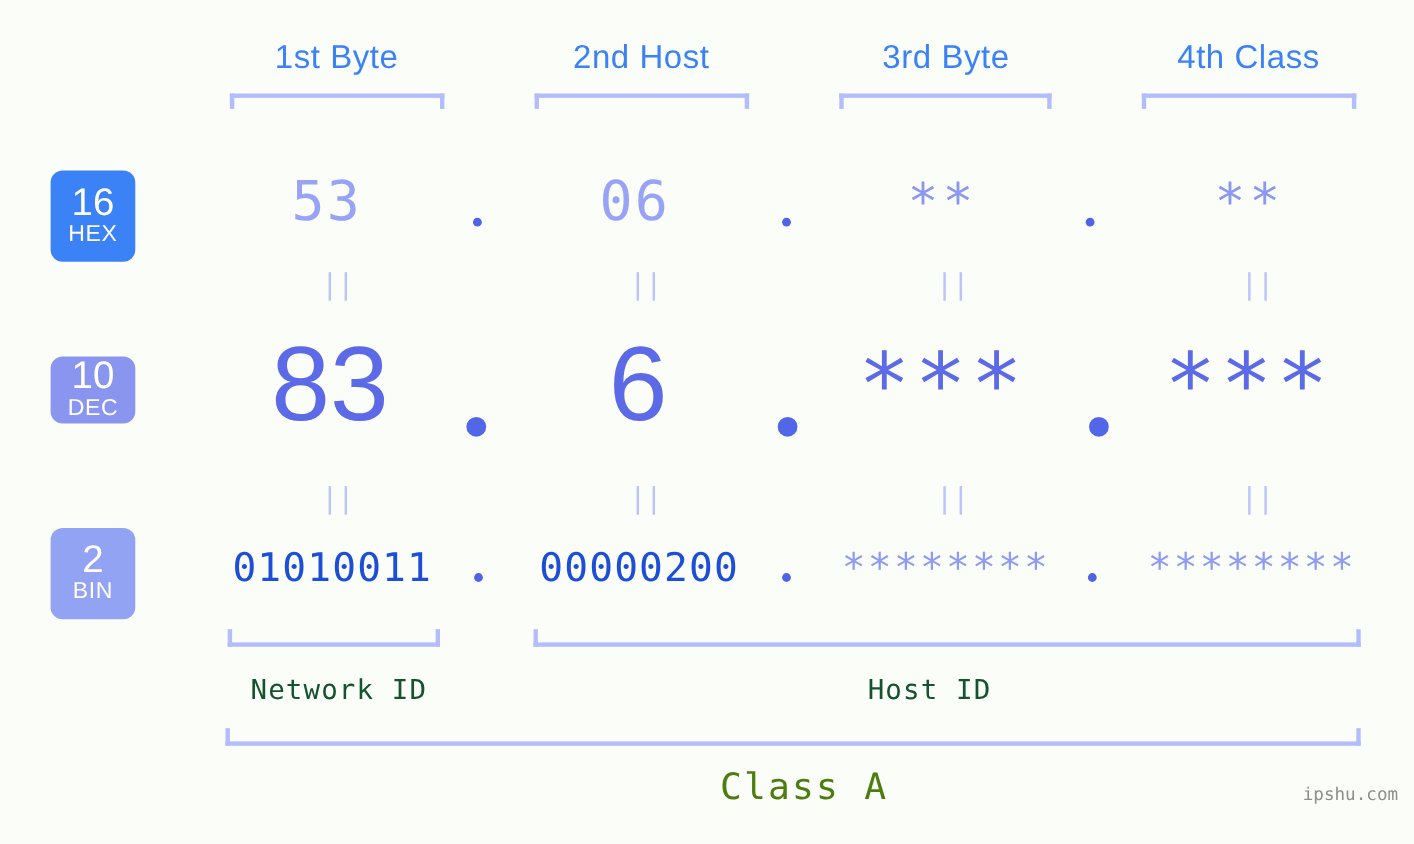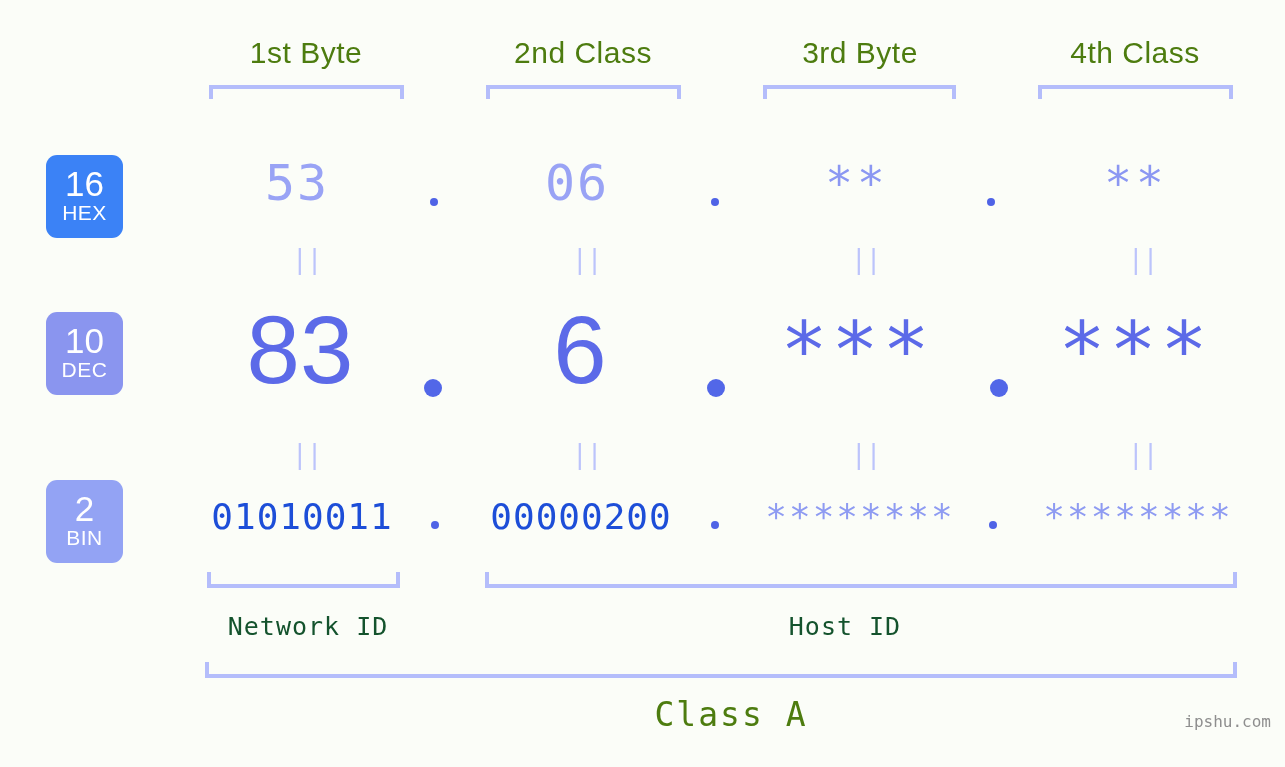--- a/index.html
+++ b/index.html
@@ -32,7 +32,7 @@
     font-family: "Liberation Sans", sans-serif;
     font-size: 30px;
     font-weight: 400;
-    color: #4d7c0f;
+    color: #3b82f6;
     letter-spacing: 0.5px;
     white-space: nowrap;
   }

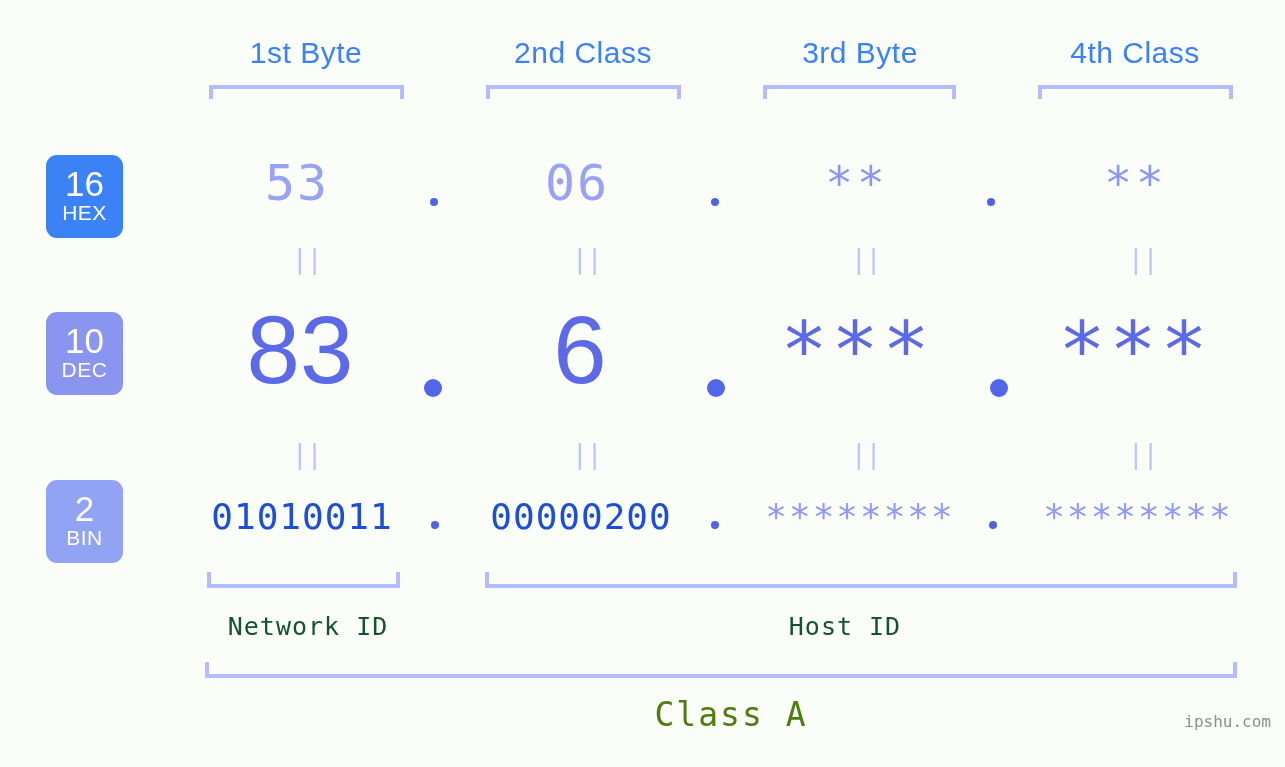--- a/index.html
+++ b/index.html
@@ -206,7 +206,7 @@
 <div class="stage">
 
   <div class="byte-heading" style="left:196px; width:220px;">1st Byte</div>
-  <div class="byte-heading" style="left:473px; width:220px;">2nd Class</div>
+  <div class="byte-heading" style="left:473px; width:220px;">2nd Host</div>
   <div class="byte-heading" style="left:750px; width:220px;">3rd Byte</div>
   <div class="byte-heading" style="left:1025px; width:220px;">4th Class</div>
 

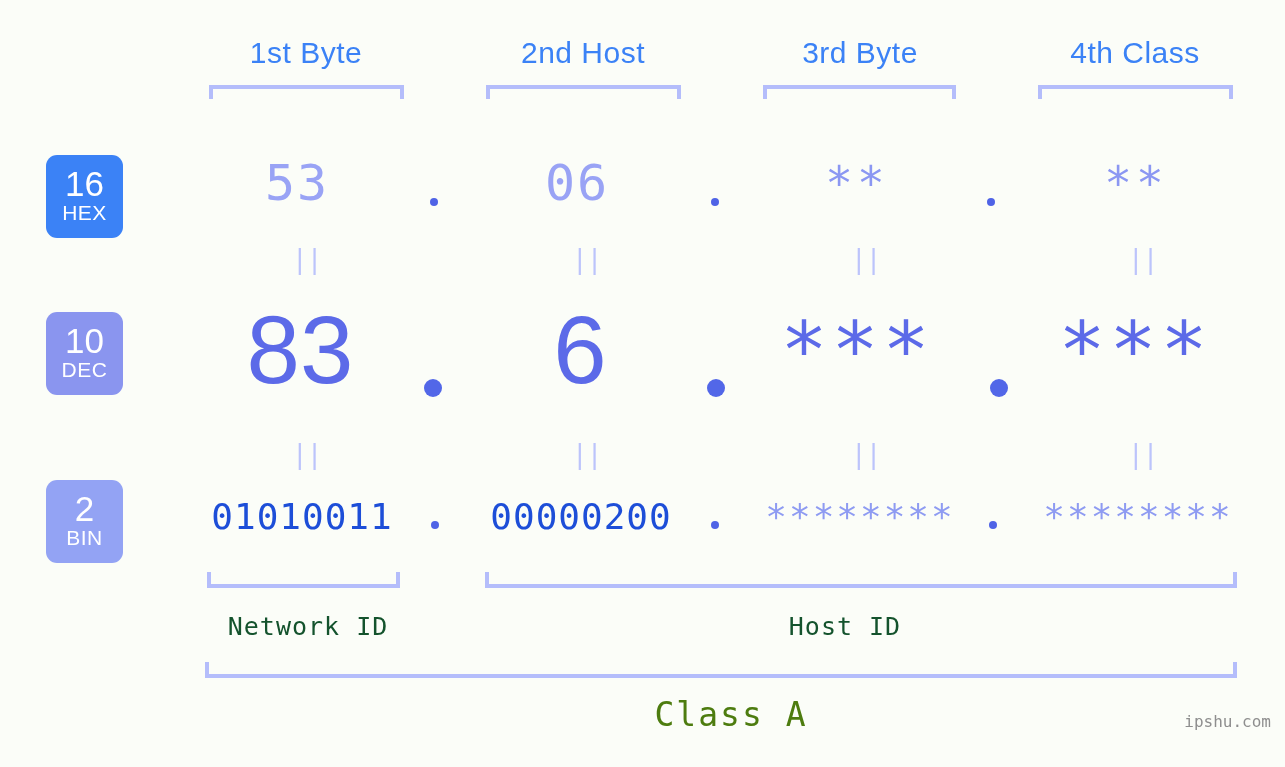--- a/index.html
+++ b/index.html
@@ -86,7 +86,7 @@
     letter-spacing: 0.5px;
   }
   #badge-hex { top: 155px; height: 83px; background: #3b82f6; }
-  #badge-dec { top: 312px; height: 83px; background: #8a95ef; }
+  #badge-dec { top: 324px; height: 61px; background: #8a95ef; }
   #badge-bin { top: 480px; height: 83px; background: #93a3f4; }
 
   

